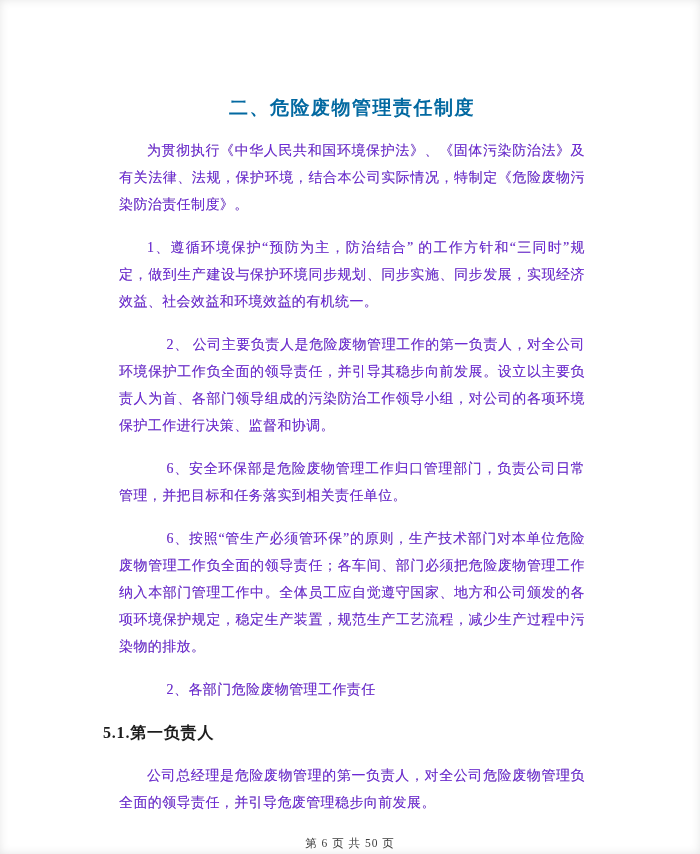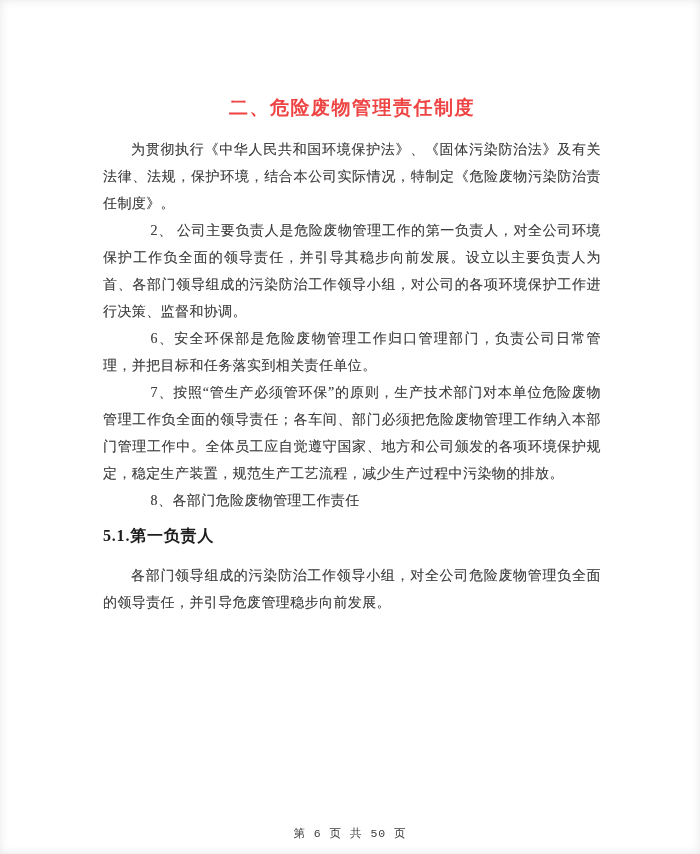--- a/index.html
+++ b/index.html
@@ -30,7 +30,7 @@
   .doc-title {
     font-size: 19px;
     font-weight: bold;
-    color: #ef4444;
+    color: #0369a1;
     text-align: center;
     line-height: 26px;
     letter-spacing: 1.5px;

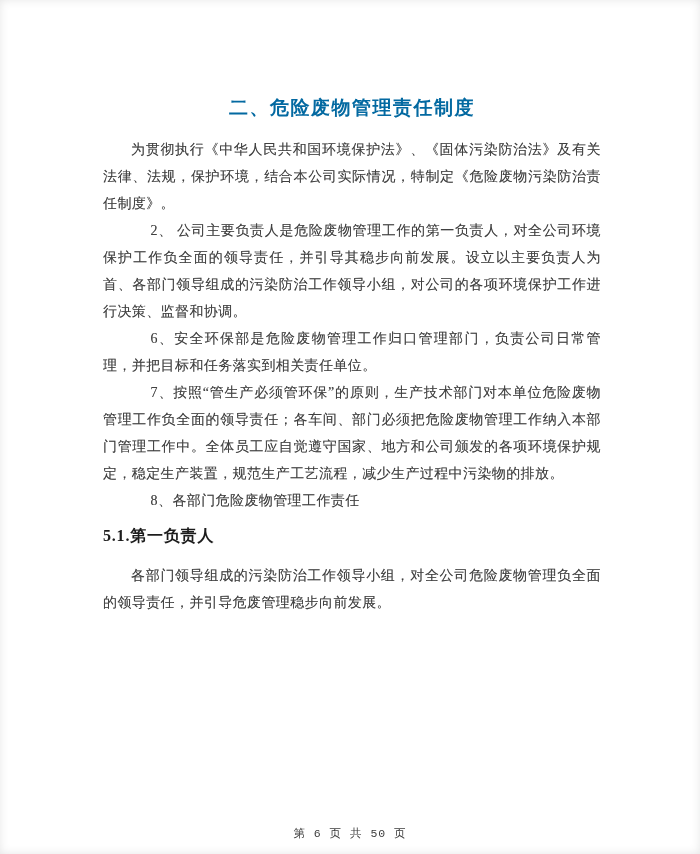--- a/index.html
+++ b/index.html
@@ -37,12 +37,12 @@
     margin: 95px 0 15px 0;
   }
   .para {
-    margin: 0;
+    margin: 16px;
     font-size: 14px;
     line-height: 27px;
     text-align: justify;
     letter-spacing: 0.4px;
-    color: #404040;
+    color: #6d28d9;
     text-shadow: 0 0 0.5px rgba(70,70,70,0.45);
   }
   .indent-2 { text-indent: 2em; }

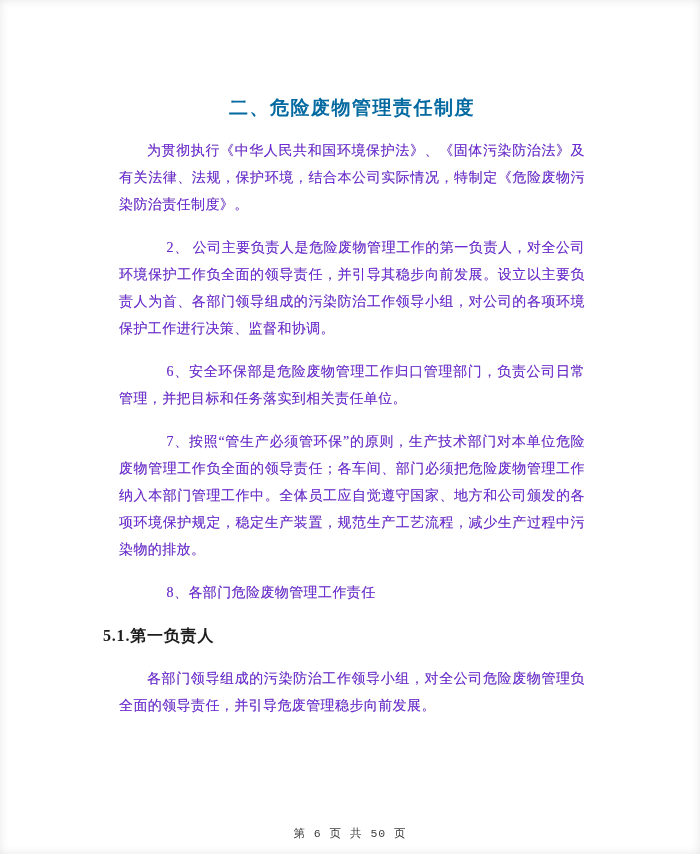--- a/index.html
+++ b/index.html
@@ -80,6 +80,7 @@
 
     <p class="para indent-2">为贯彻执行《中华人民共和国环境保护法》、《固体污染防治法》及有关法律、法规，保护环境，结合本公司实际情况，特制定《危险废物污染防治责任制度》。</p>
 
+    <p class="para indent-2">1、遵循环境保护“预防为主，防治结合” 的工作方针和“三同时”规定，做到生产建设与保护环境同步规划、同步实施、同步发展，实现经济效益、社会效益和环境效益的有机统一。</p>
 
     <p class="para indent-3">2、 公司主要负责人是危险废物管理工作的第一负责人，对全公司环境保护工作负全面的领导责任，并引导其稳步向前发展。设立以主要负责人为首、各部门领导组成的污染防治工作领导小组，对公司的各项环境保护工作进行决策、监督和协调。</p>
 

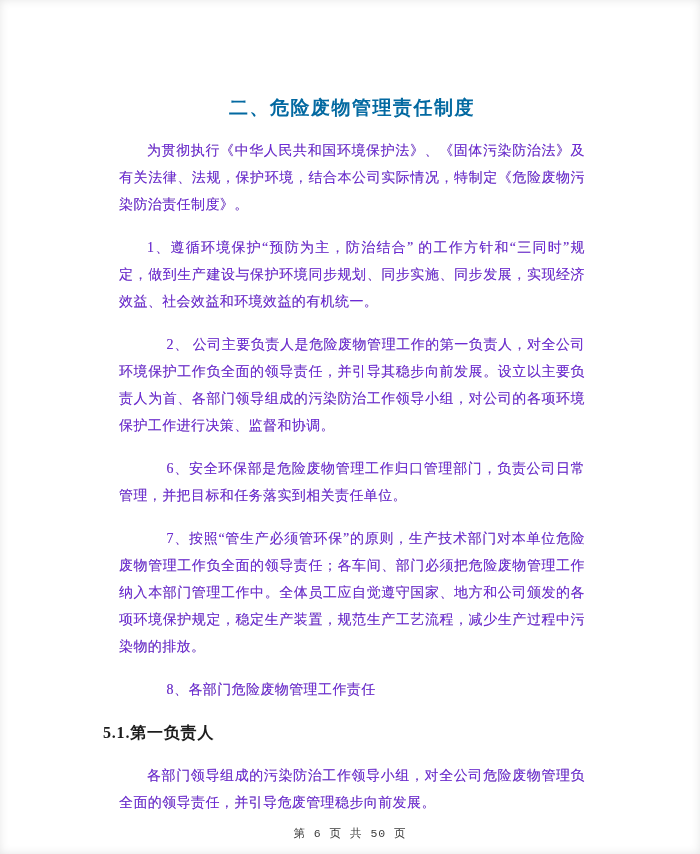--- a/index.html
+++ b/index.html
@@ -86,7 +86,7 @@
 
     <p class="para indent-3">6、安全环保部是危险废物管理工作归口管理部门，负责公司日常管理，并把目标和任务落实到相关责任单位。</p>
 
-    <p class="para indent-3">7、按照“管生产必须管环保”的原则，生产技术部门对本单位危险废物管理工作负全面的领导责任；各车间、部门必须把危险废物管理工作纳入本部门管理工作中。全体员工应自觉遵守国家、地方和公司颁发的各项环境保护规定，稳定生产装置，规范生产工艺流程，减少生产过程中污染物的排放。</p>
+    <p class="para indent-3">6、按照“管生产必须管环保”的原则，生产技术部门对本单位危险废物管理工作负全面的领导责任；各车间、部门必须把危险废物管理工作纳入本部门管理工作中。全体员工应自觉遵守国家、地方和公司颁发的各项环境保护规定，稳定生产装置，规范生产工艺流程，减少生产过程中污染物的排放。</p>
 
     <p class="para indent-3">8、各部门危险废物管理工作责任</p>
 

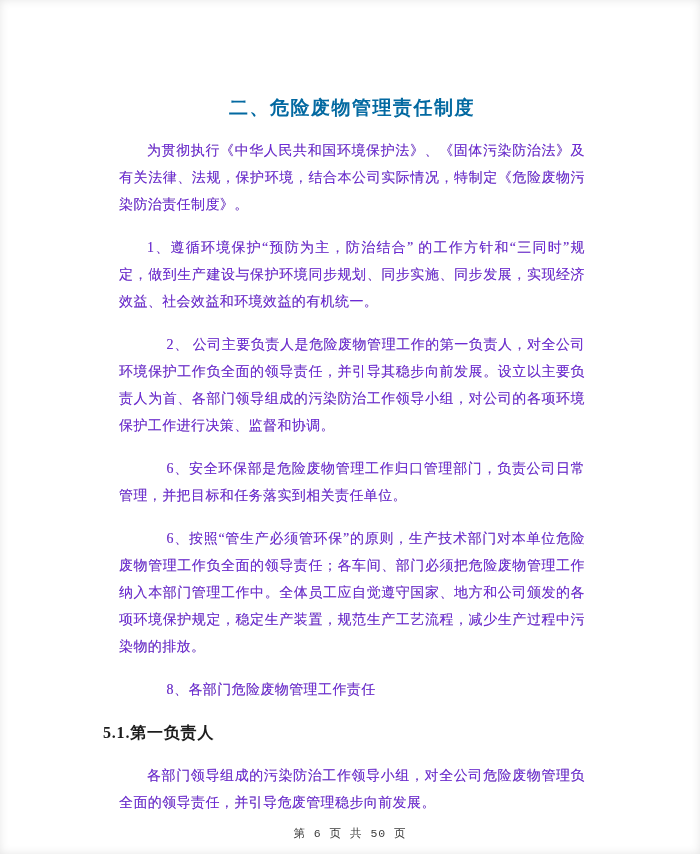--- a/index.html
+++ b/index.html
@@ -88,7 +88,7 @@
 
     <p class="para indent-3">6、按照“管生产必须管环保”的原则，生产技术部门对本单位危险废物管理工作负全面的领导责任；各车间、部门必须把危险废物管理工作纳入本部门管理工作中。全体员工应自觉遵守国家、地方和公司颁发的各项环境保护规定，稳定生产装置，规范生产工艺流程，减少生产过程中污染物的排放。</p>
 
-    <p class="para indent-3">8、各部门危险废物管理工作责任</p>
+    <p class="para indent-3">2、各部门危险废物管理工作责任</p>
 
     <h2 class="section-heading">5.1.第一负责人</h2>
 

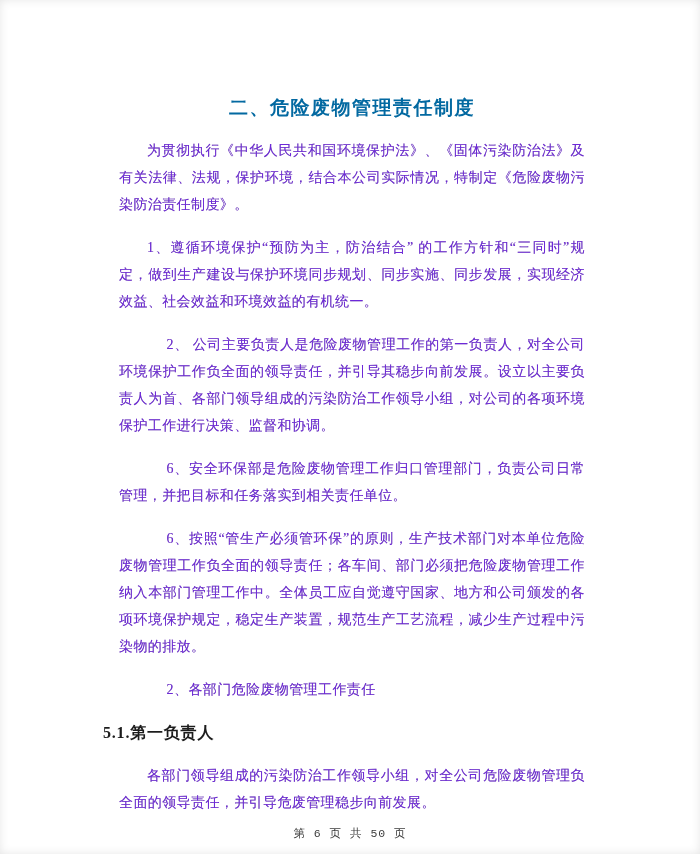--- a/index.html
+++ b/index.html
@@ -92,7 +92,7 @@
 
     <h2 class="section-heading">5.1.第一负责人</h2>
 
-    <p class="para indent-2">各部门领导组成的污染防治工作领导小组，对全公司危险废物管理负全面的领导责任，并引导危废管理稳步向前发展。</p>
+    <p class="para indent-2">公司总经理是危险废物管理的第一负责人，对全公司危险废物管理负全面的领导责任，并引导危废管理稳步向前发展。</p>
 
 
 

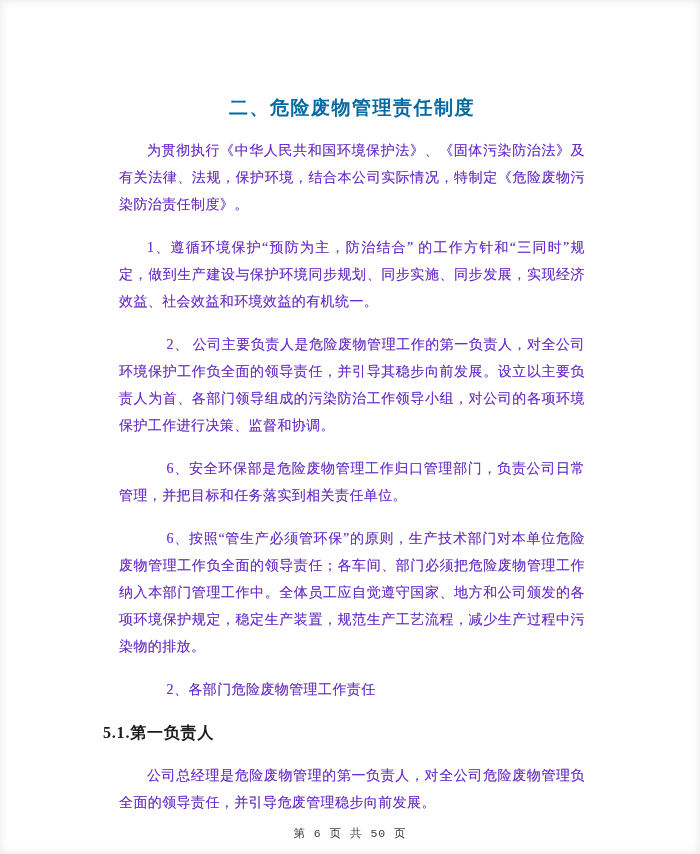--- a/index.html
+++ b/index.html
@@ -60,14 +60,13 @@
   }
   .page-footer {
     position: absolute;
-    bottom: 13px;
+    bottom: 3px;
     left: 0;
     width: 700px;
     text-align: center;
     font-size: 11.5px;
     color: #3d3d3d;
     letter-spacing: 1px;
-    font-family: Liberation Mono, monospace;
   }
 </style>
 </head>

